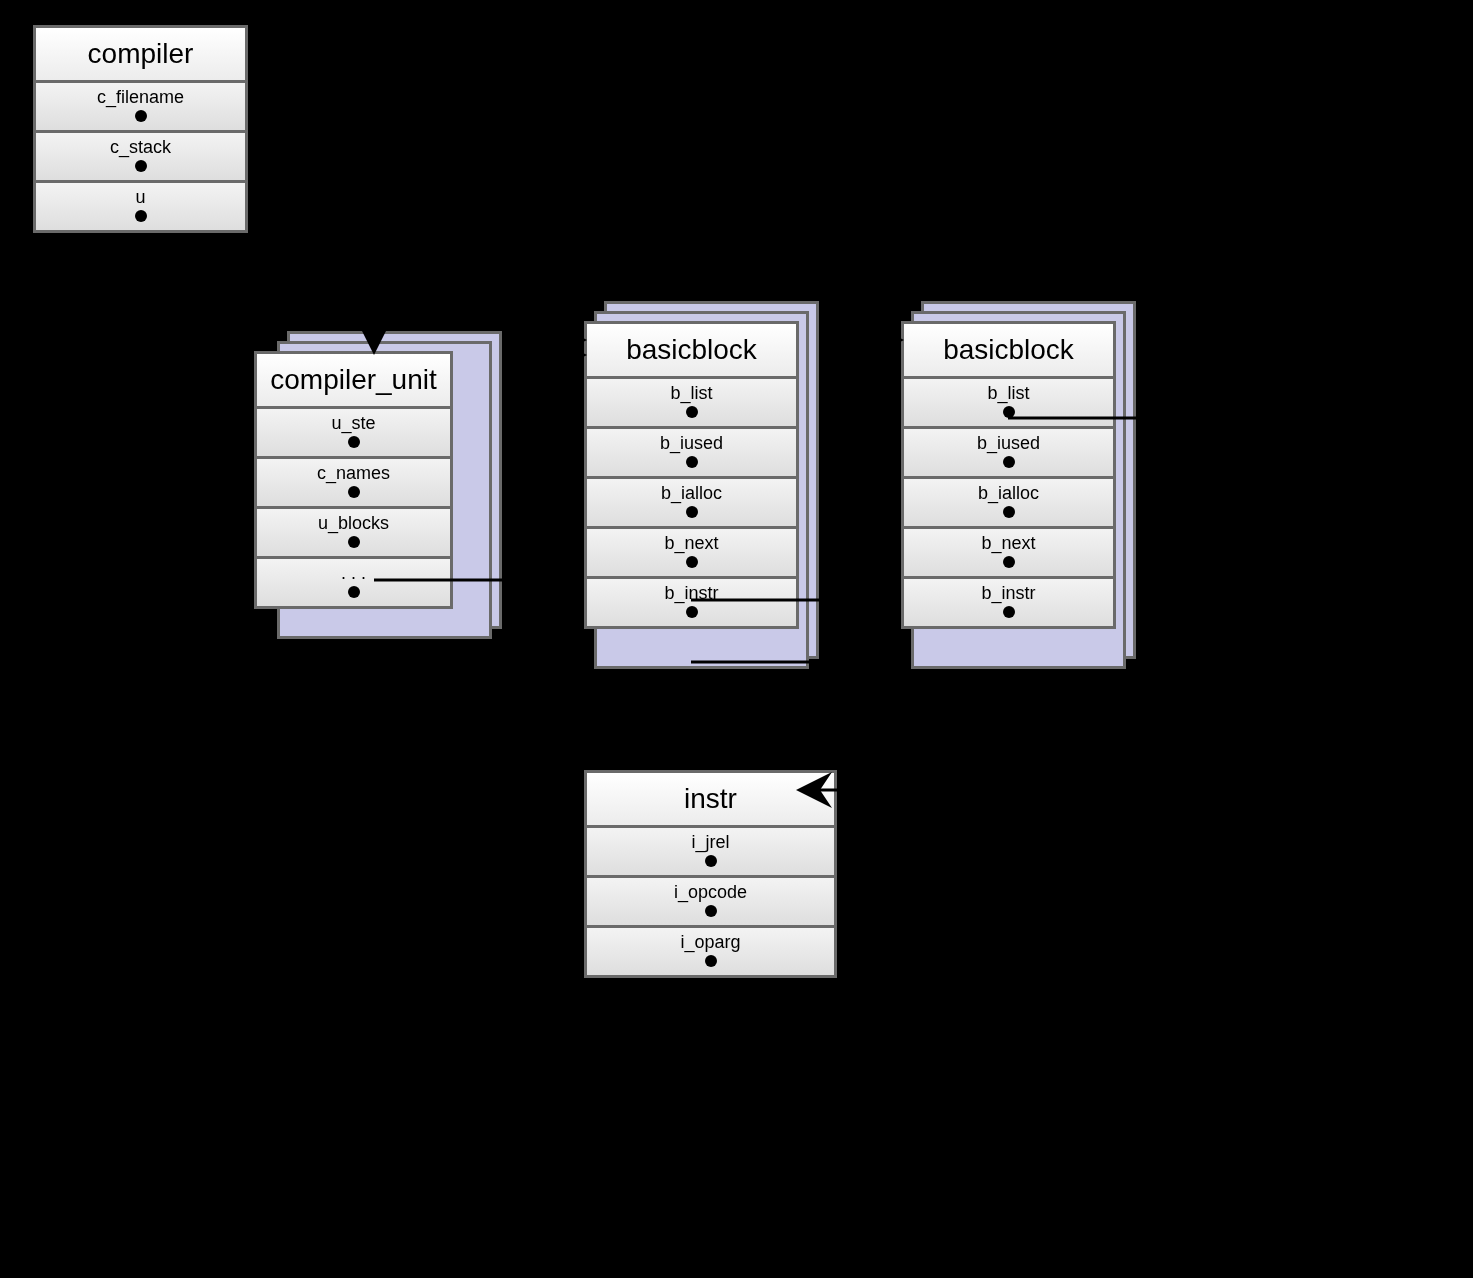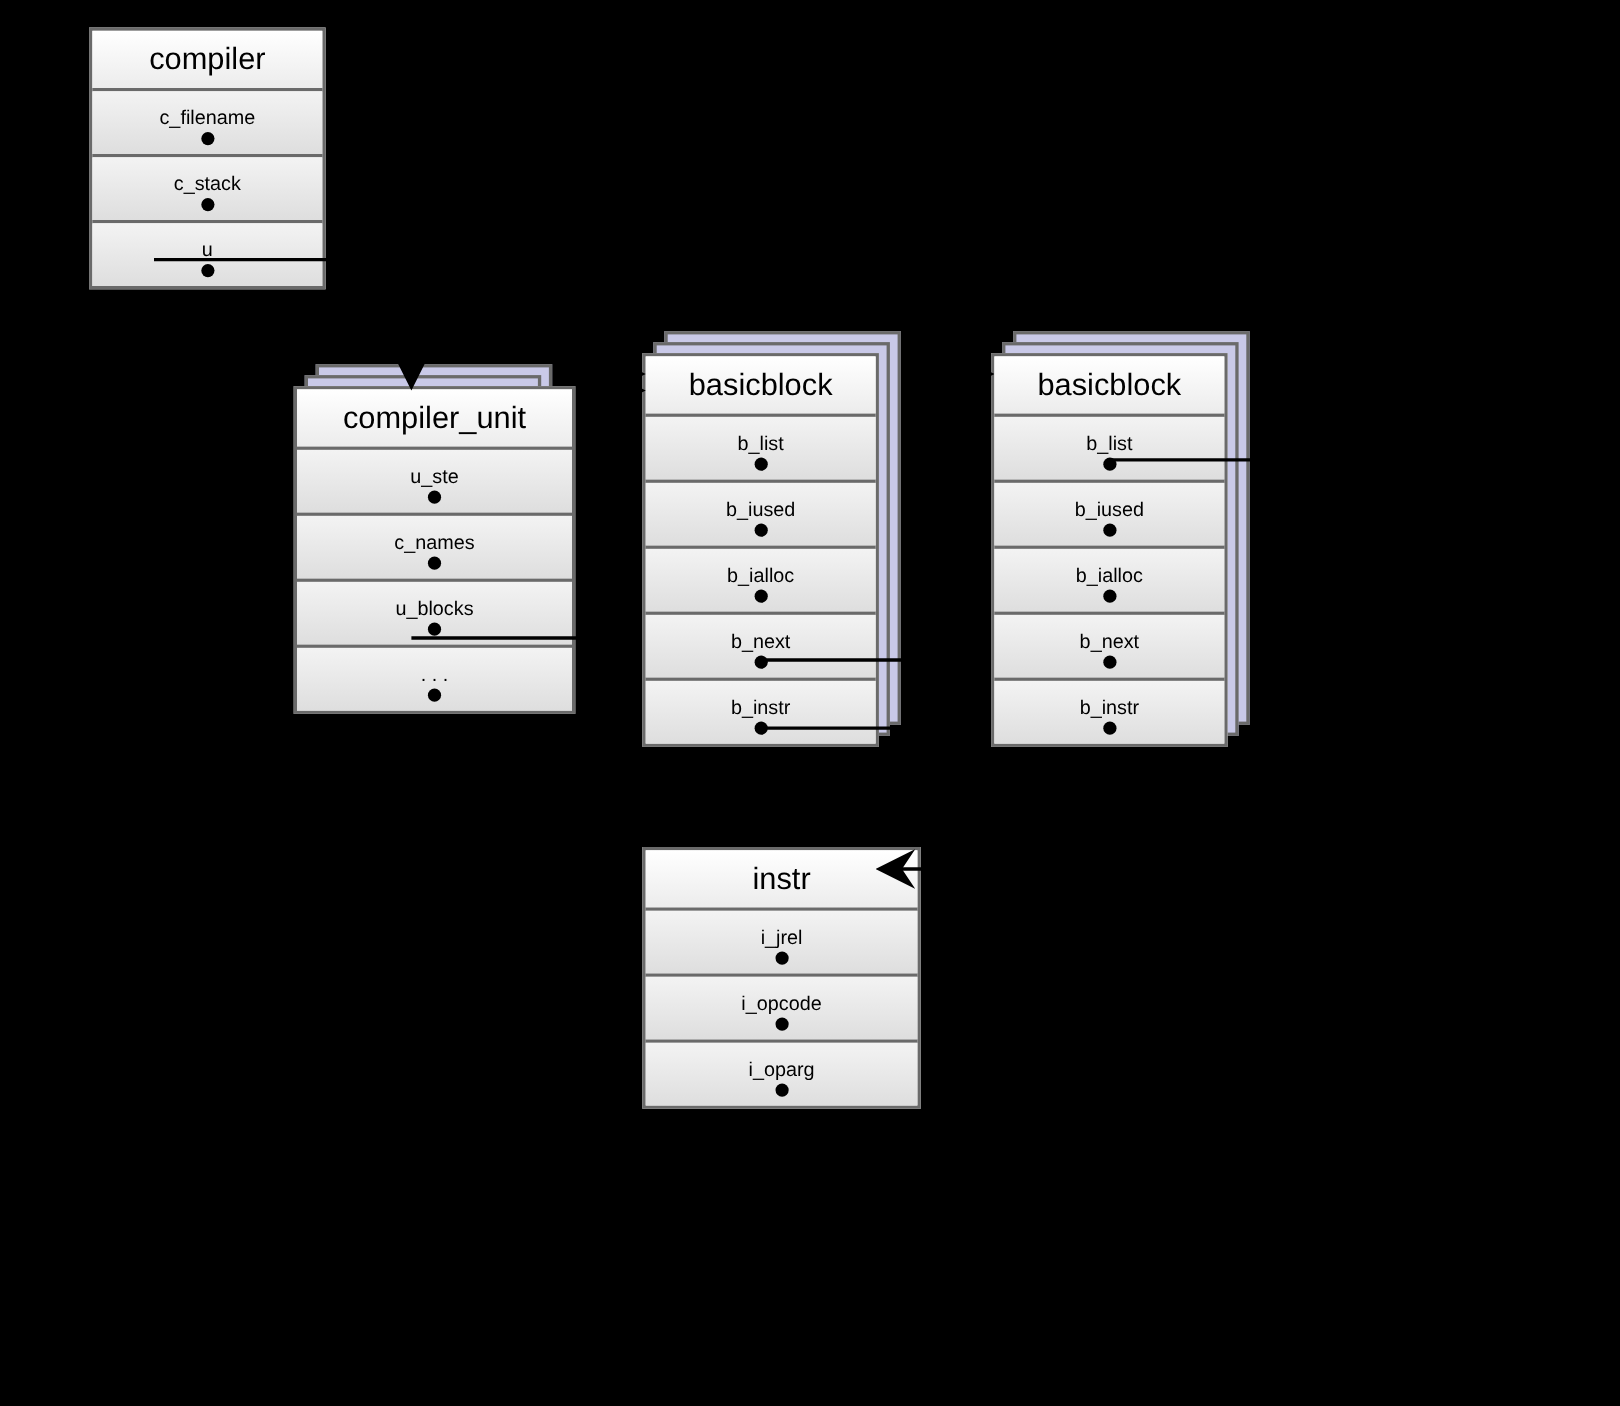--- a/index.html
+++ b/index.html
@@ -70,7 +70,7 @@
 
 <div class="canvas">
 
-  <div class="struct" style="left:33px; top:25px; width:215px;margin-left:48px;">
+  <div class="struct" style="left:33px; top:25px; width:215px;">
     <div class="struct-title">compiler</div>
     <div class="field"><span>c_filename</span><div class="dot"></div></div>
     <div class="field"><span>c_stack</span><div class="dot"></div></div>

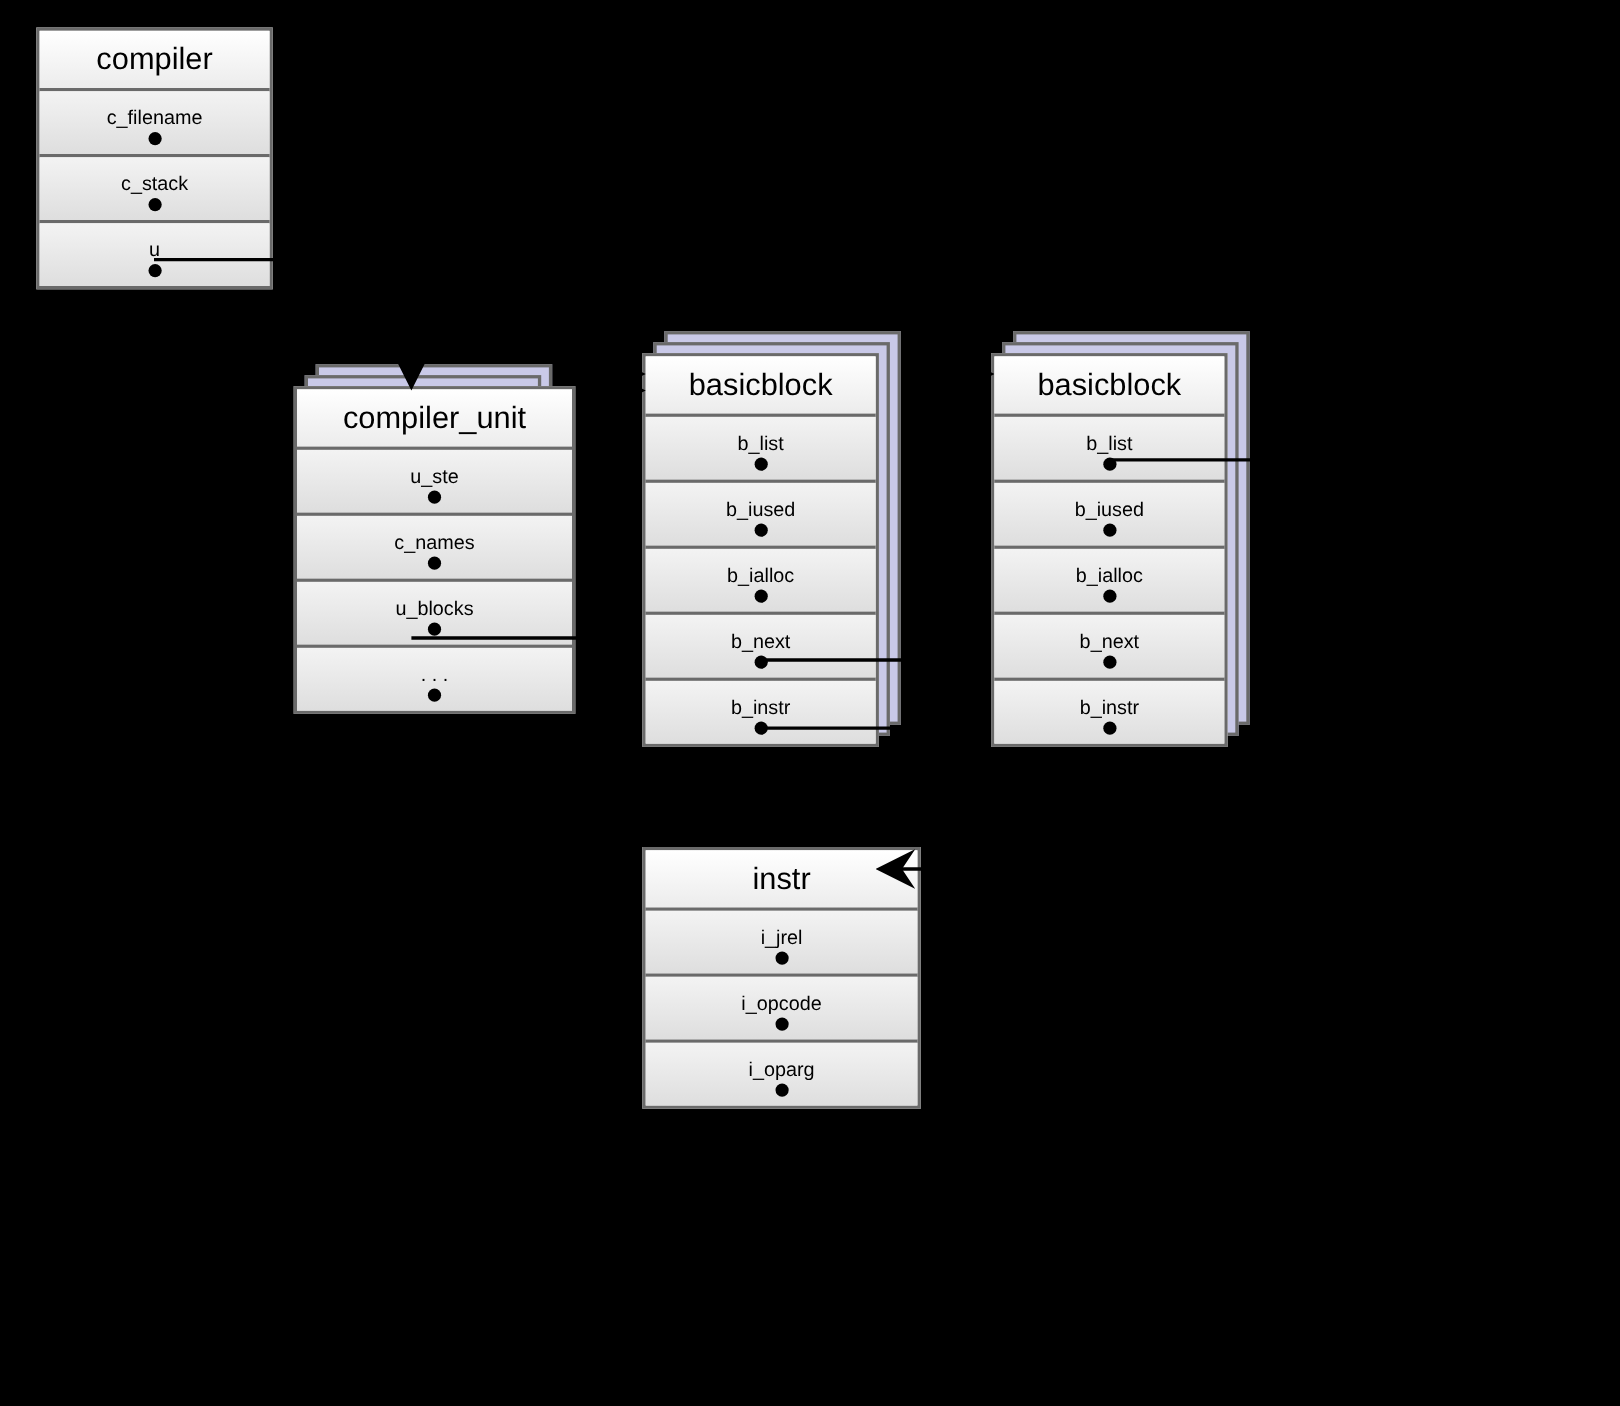--- a/index.html
+++ b/index.html
@@ -33,7 +33,7 @@
     border-bottom: 3px solid #6a6a6a;
     text-align: center;
     font-size: 18px;
-    padding-top: 14px;
+    padding-top: 4px;
     padding-bottom: 22px;
     position: relative;
   }

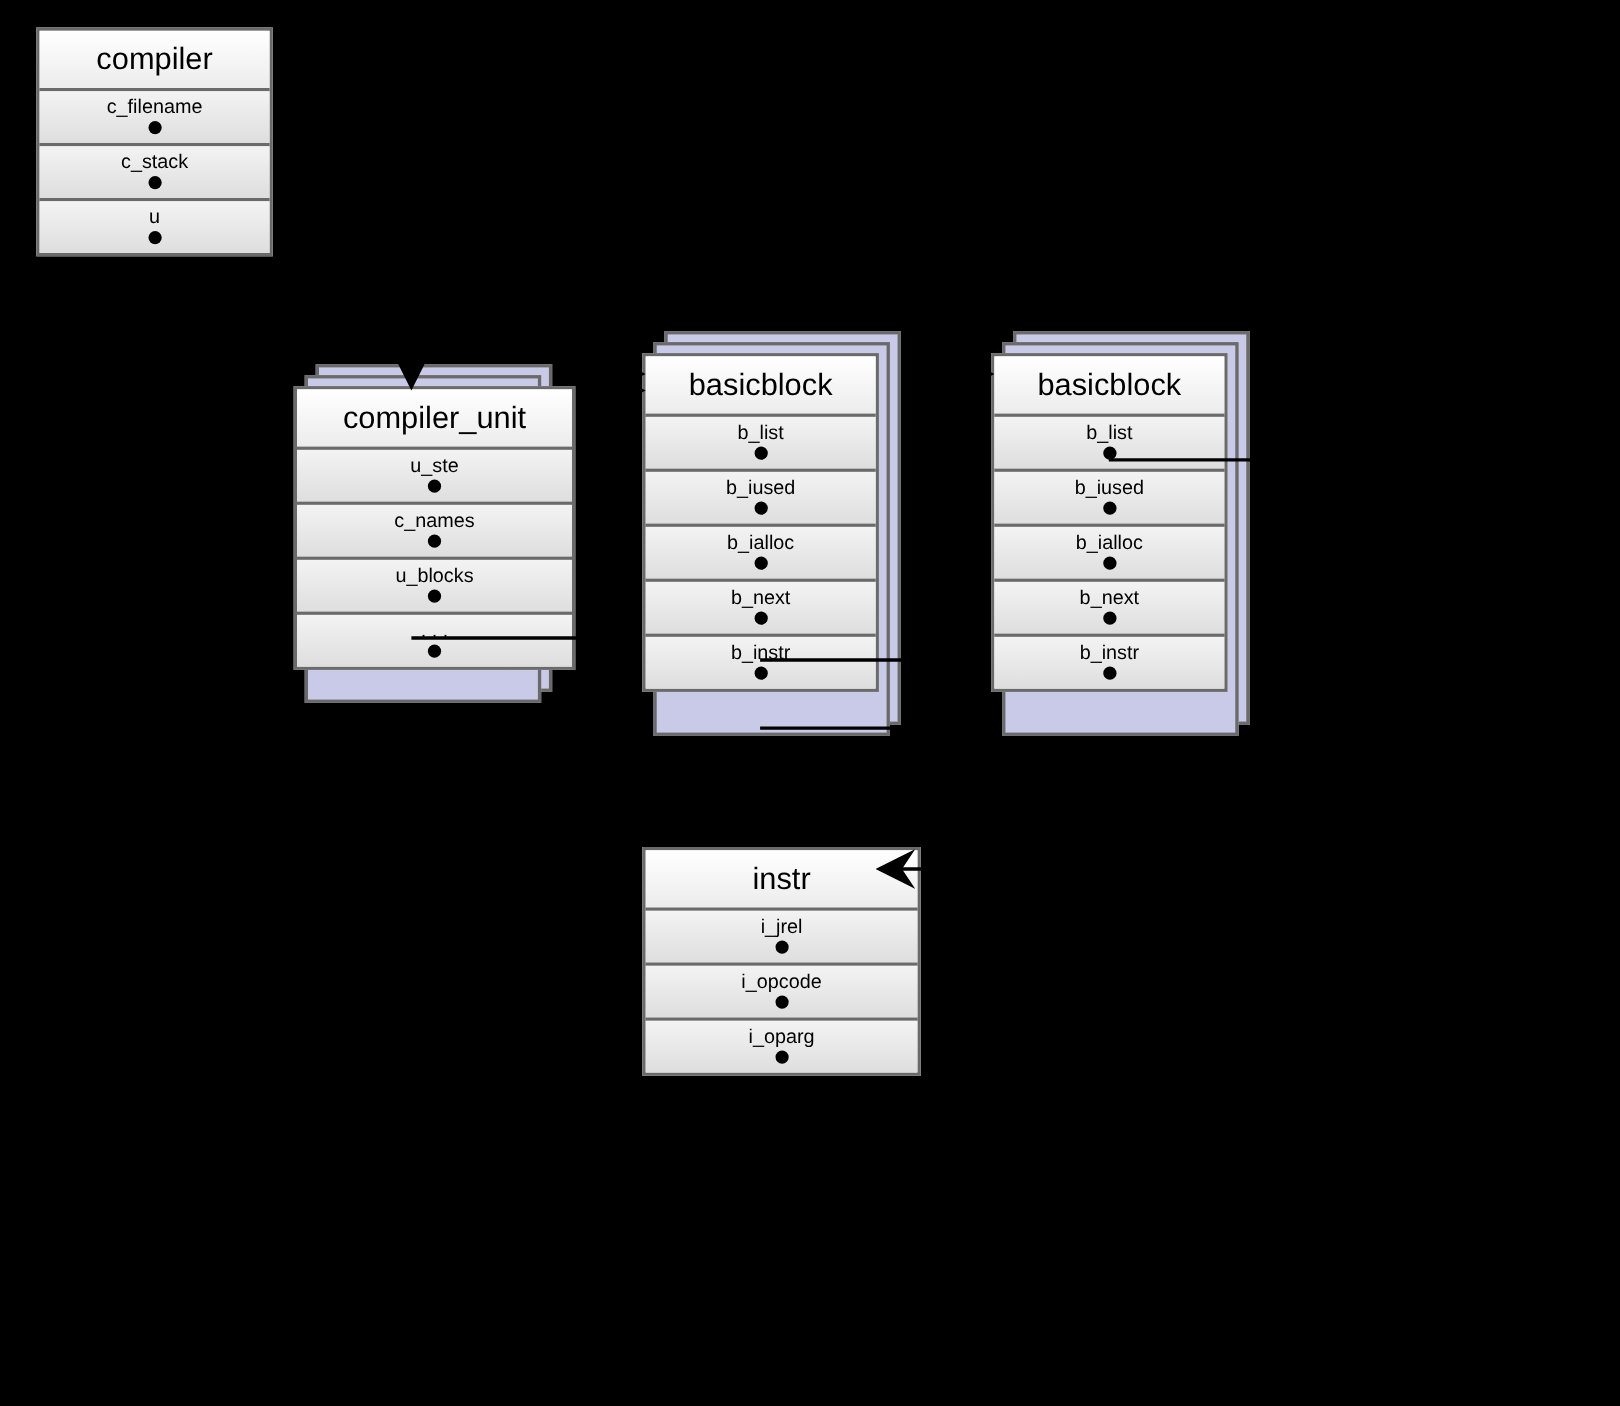--- a/index.html
+++ b/index.html
@@ -79,7 +79,7 @@
 
   <div class="stack-shadow" style="left:287px; top:331px; width:215px; height:298px;"></div>
   <div class="stack-shadow" style="left:277px; top:341px; width:215px; height:298px;"></div>
-  <div class="struct" style="left:267px; top:351px; width:256px;">
+  <div class="struct" style="left:254px; top:351px; width:199px;">
     <div class="struct-title">compiler_unit</div>
     <div class="field"><span>u_ste</span><div class="dot"></div></div>
     <div class="field"><span>c_names</span><div class="dot"></div></div>

